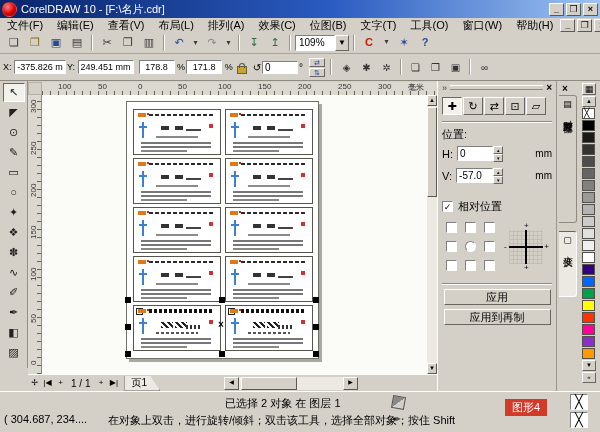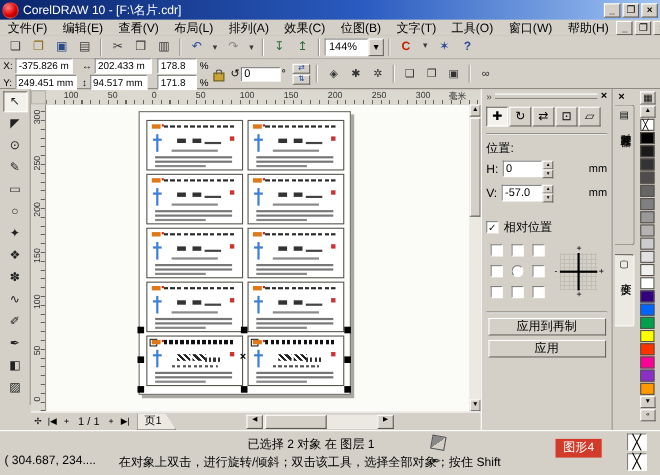--- a/index.html
+++ b/index.html
@@ -211,7 +211,7 @@
       </div>
     <div class="tsep"></div>
     <div class="combo">
-      <div class="val">144%</div>
+      <div class="val">109%</div>
       <div class="drop btn3d">▼</div>
     </div>
     <div class="tsep"></div>

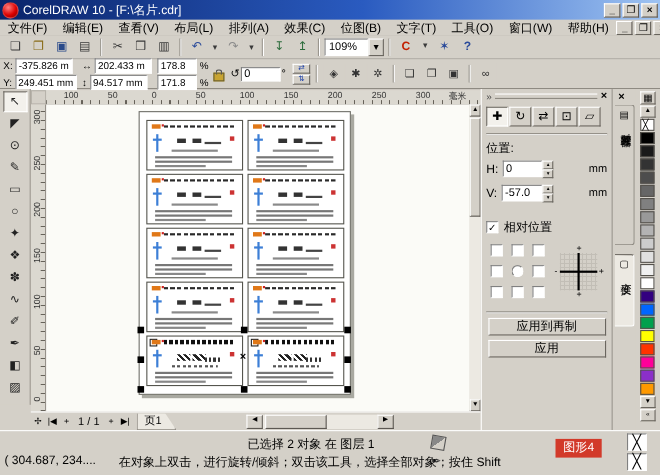--- a/index.html
+++ b/index.html
@@ -32,7 +32,7 @@
     display:flex;align-items:center;padding-left:3px;box-sizing:border-box;gap:2px;}
   .pfield{font-size:9px;line-height:12px;white-space:nowrap;}
   .pbox{background:#fff;border:1px solid;border-color:#808080 #fff #fff #808080;padding:0 2px;display:inline-block;min-width:46px;}
-  .pcol{display:flex;flex-direction:column;gap:1px;}
+  .pcol{display:flex;flex-direction:row;gap:1px;text-align:center;}
   .lockw{width:12px;height:20px;position:relative;}
   .lock{position:absolute;left:2px;top:9px;width:8px;height:6px;background:#c8a432;border:1px solid #6a6030;}
   .lock::before{content:"";position:absolute;top:-4px;left:1px;width:4px;height:4px;border:1px solid #555;border-bottom:none;border-radius:3px 3px 0 0;}

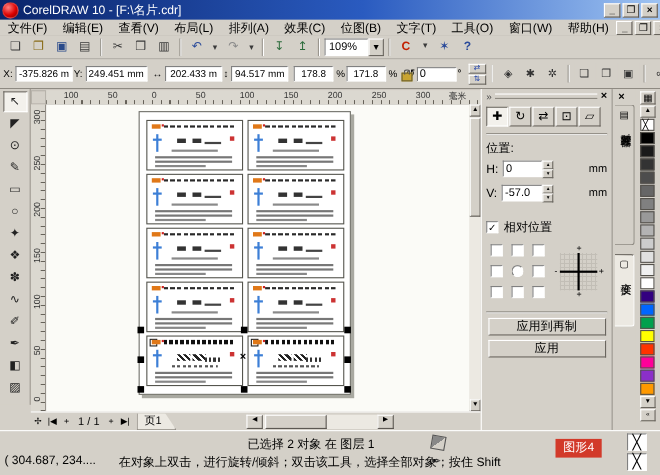--- a/index.html
+++ b/index.html
@@ -227,10 +227,6 @@
       <div class="pfield"><span>Y:</span> <span class="pbox">249.451 mm</span></div>
     </div>
     <div class="pcol" style="margin-left:3px;">
-      <div class="pfield"><span>↔</span> <span class="pbox">202.433 m</span></div>
-      <div class="pfield"><span>↕</span> <span class="pbox">94.517 mm</span></div>
-    </div>
-    <div class="pcol" style="margin-left:3px;">
       <div class="pfield"><span class="pbox" style="min-width:30px;">178.8</span> <span>%</span></div>
       <div class="pfield"><span class="pbox" style="min-width:30px;">171.8</span> <span>%</span></div>
     </div>

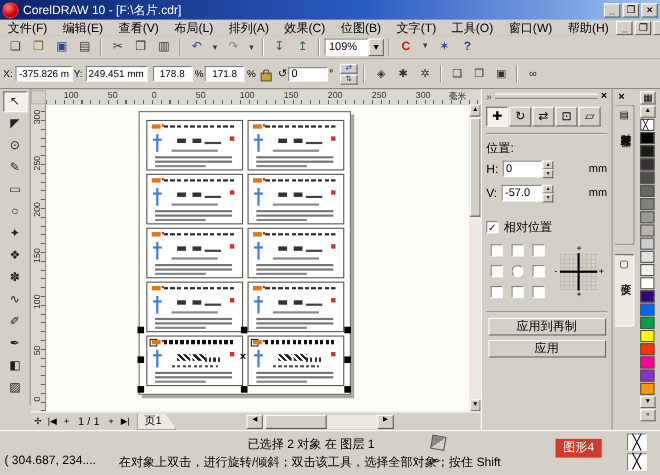--- a/index.html
+++ b/index.html
@@ -529,8 +529,8 @@
       </div>
     </div>
     <div class="dhr" style="margin-top:12px;"></div>
+    <div class="dapply btn3d">应用</div>
     <div class="dapply btn3d">应用到再制</div>
-    <div class="dapply btn3d">应用</div>
   </div>
 
   <div class="abs tabstrip">

